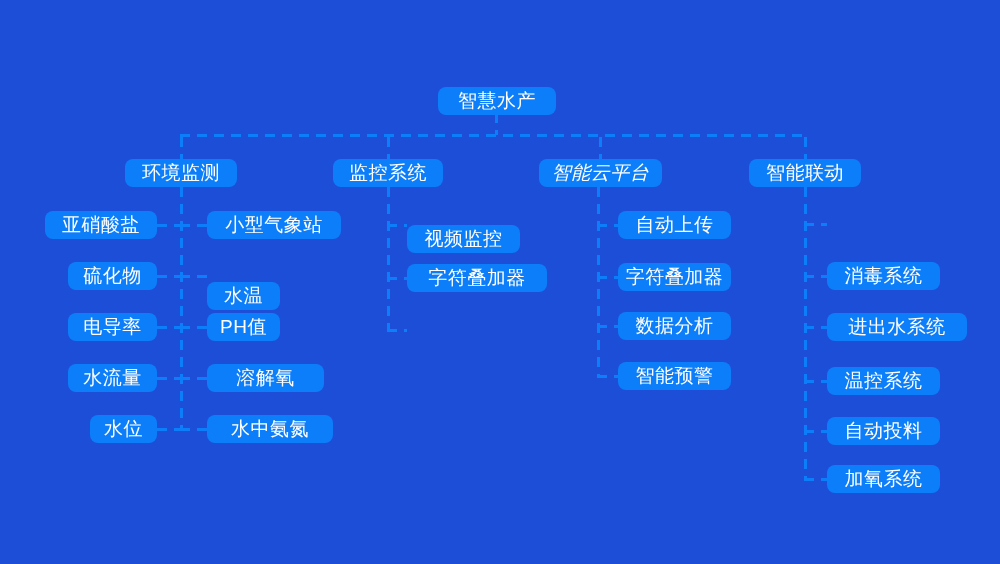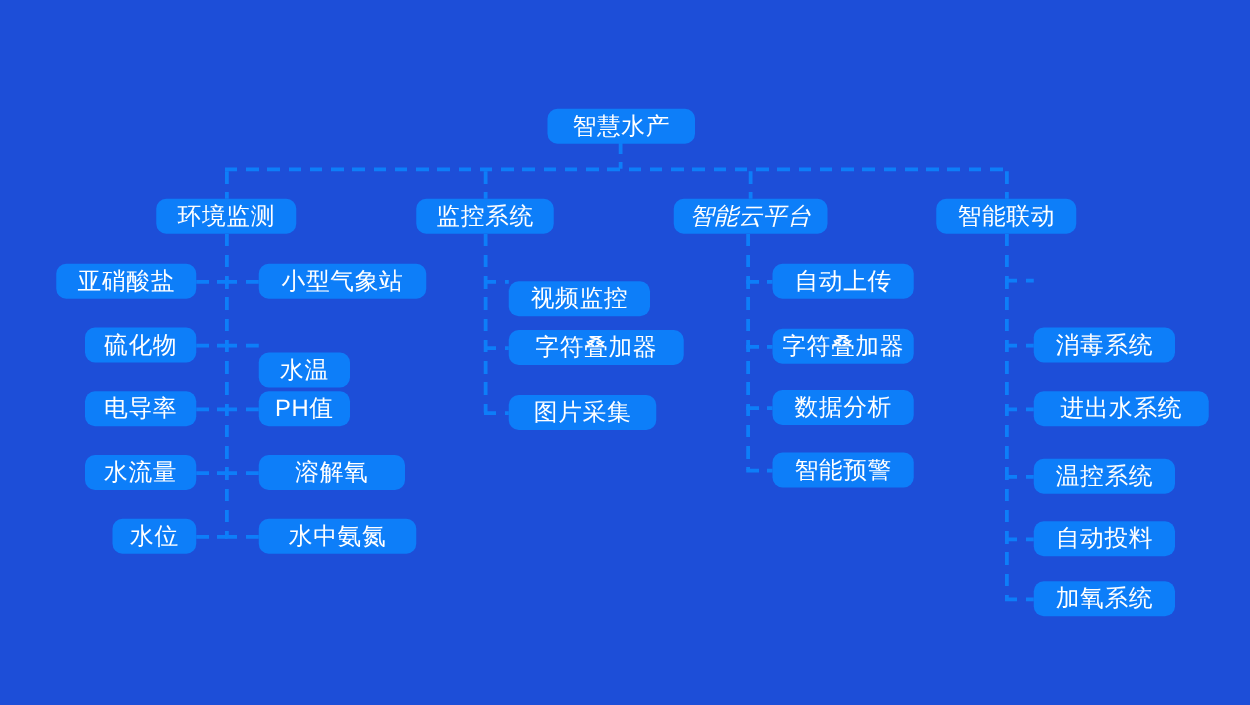--- a/index.html
+++ b/index.html
@@ -109,7 +109,6 @@
 
   <div class="node" style="left:407px; top:225px; width:113px;">视频监控</div>
   <div class="node" style="left:407px; top:264px; width:140px;">字符叠加器</div>
-  <div class="node" style="left:407px; top:316px; width:118px;">图片采集</div>
 
   <div class="node" style="left:618px; top:211px; width:113px;">自动上传</div>
   <div class="node" style="left:618px; top:263px; width:113px;">字符叠加器</div>

